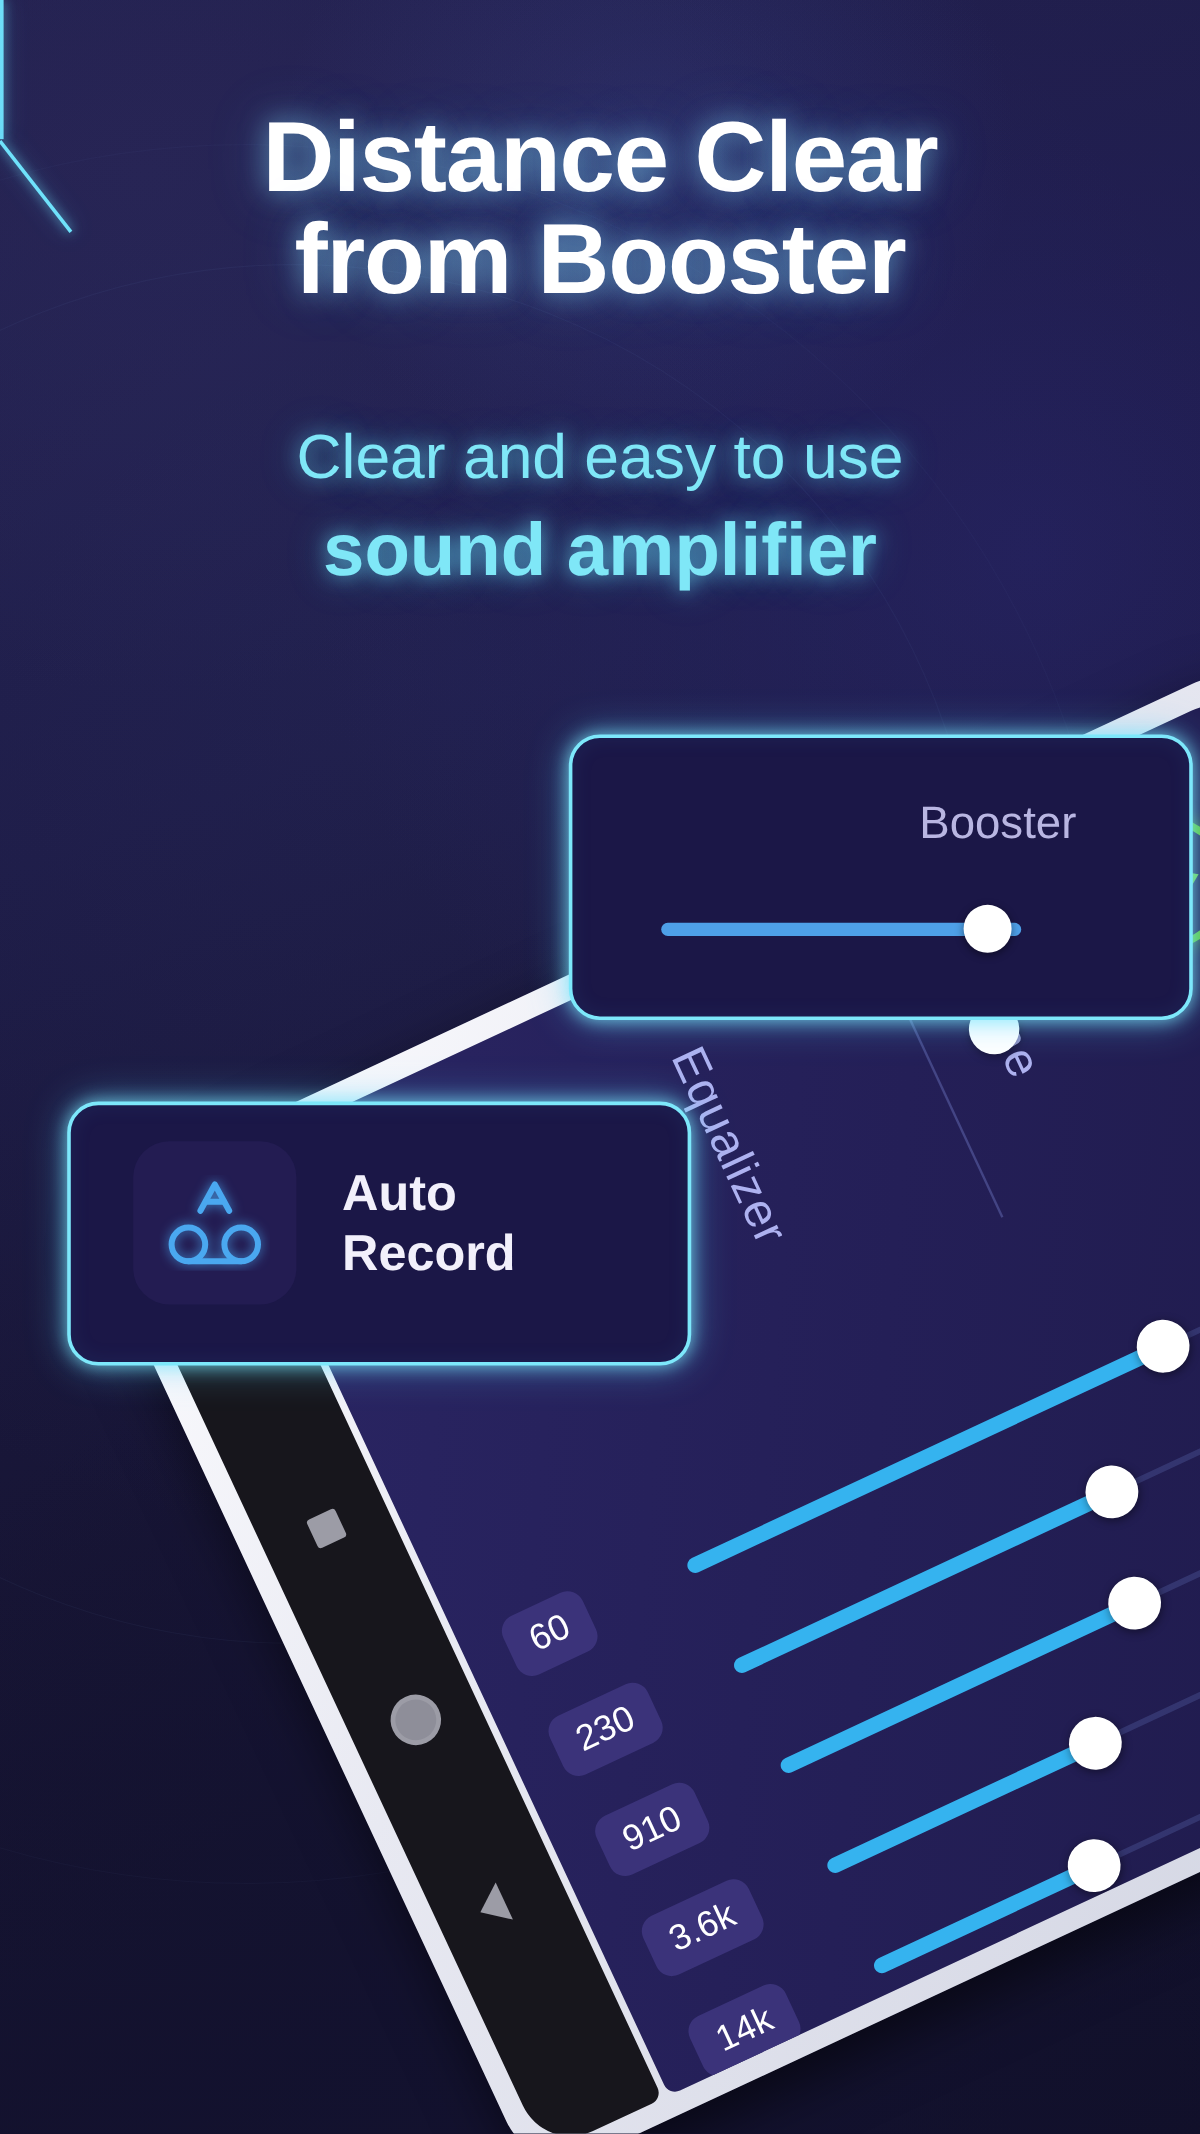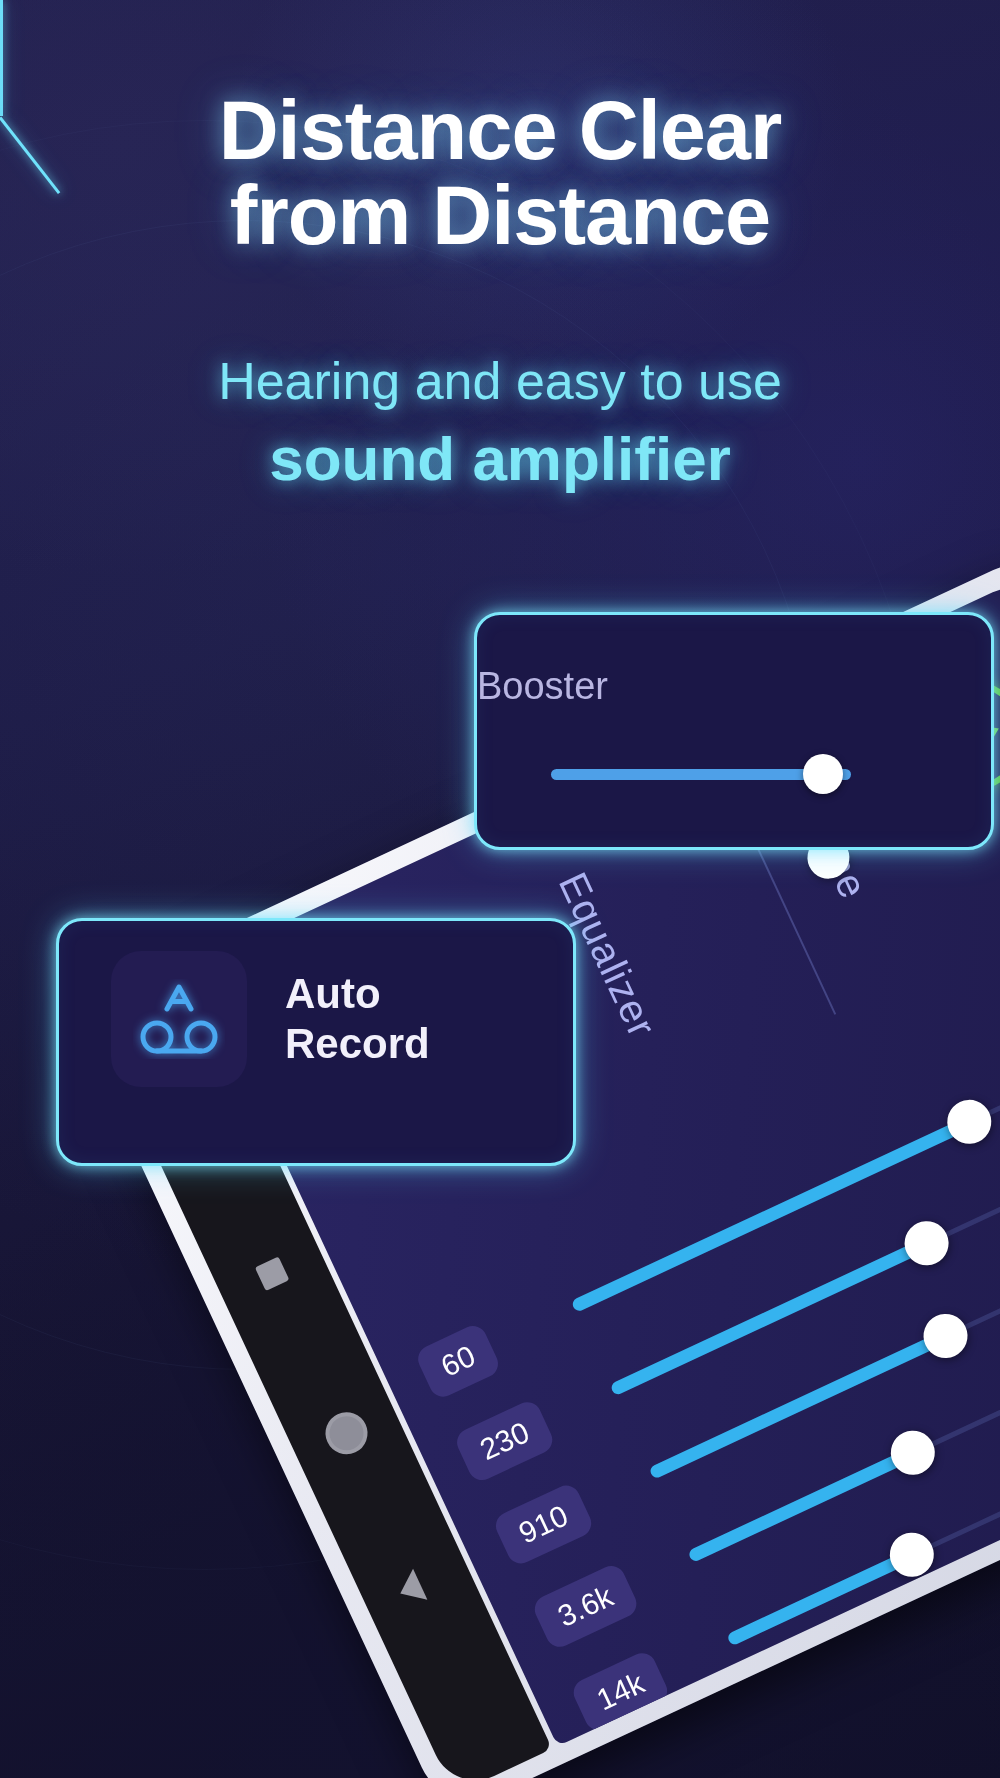--- a/index.html
+++ b/index.html
@@ -176,7 +176,7 @@
 
 <div class="headline">
   <div>Distance Clear</div>
-  <div>from Distance</div>
+  <div>from Booster</div>
 </div>
 
 <div class="subtitle">

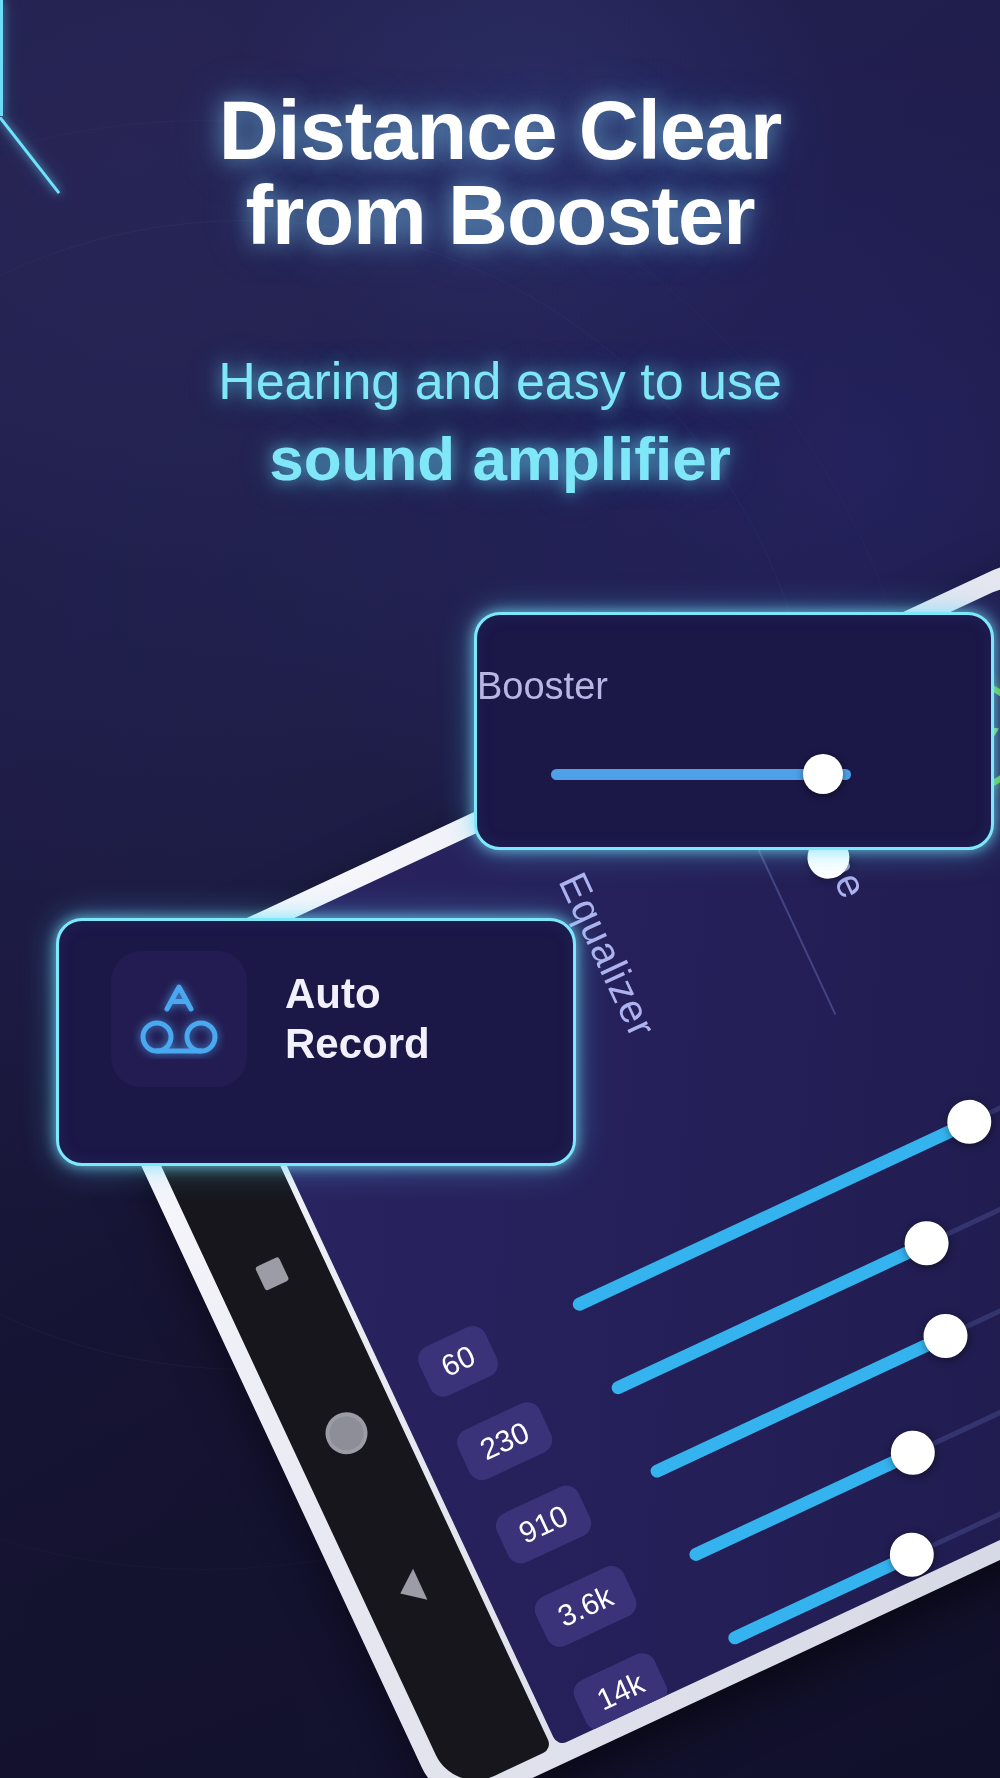--- a/index.html
+++ b/index.html
@@ -180,7 +180,7 @@
 </div>
 
 <div class="subtitle">
-  <span>Hearing and easy to use</span>
+  <span>Clear and easy to use</span>
   <span class="b">sound amplifier</span>
 </div>
 

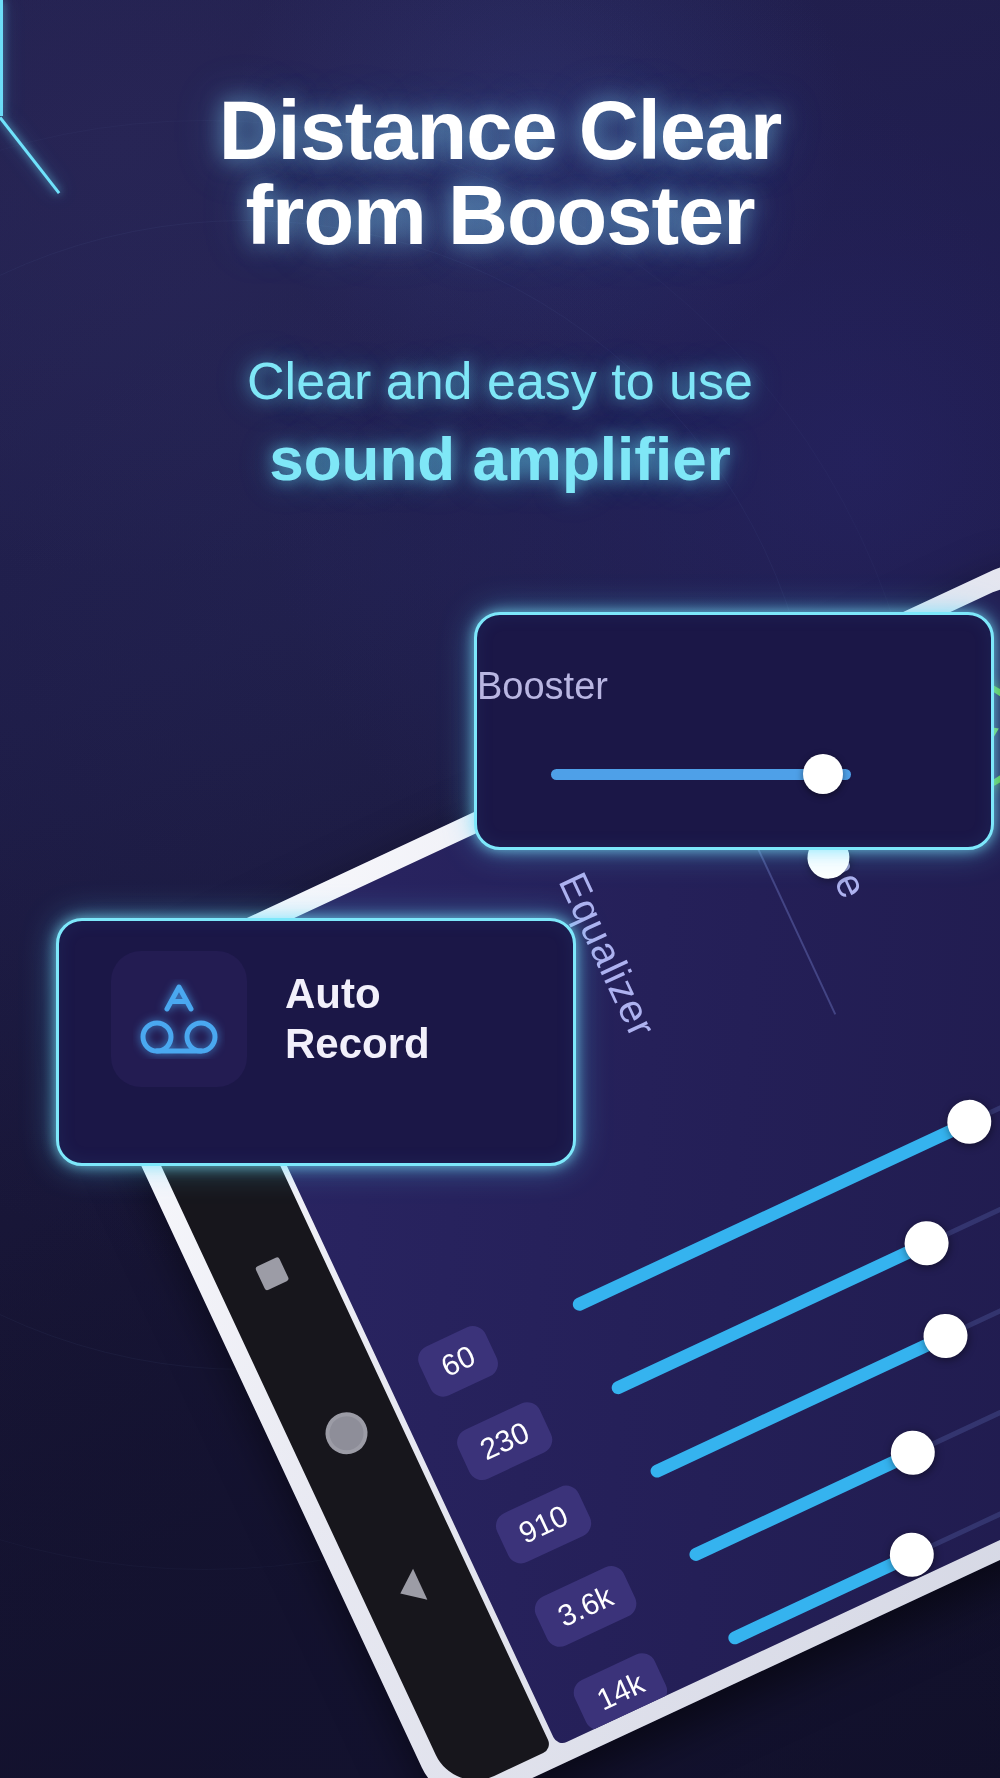--- a/index.html
+++ b/index.html
@@ -53,7 +53,7 @@
   }
   #booster-card { left:474px; top:612px; width:520px; height:238px; }
   .booster-title {
-    position:absolute; left:0; top:50px; width:420px; text-align:left;
+    position:absolute; left:0; top:50px; width:420px; text-align:right;
     font-size:38px; font-weight:500; color:#b9b6e2;
   }
   .slider-row { position:absolute; left:74px; top:140px; width:300px; height:40px; }

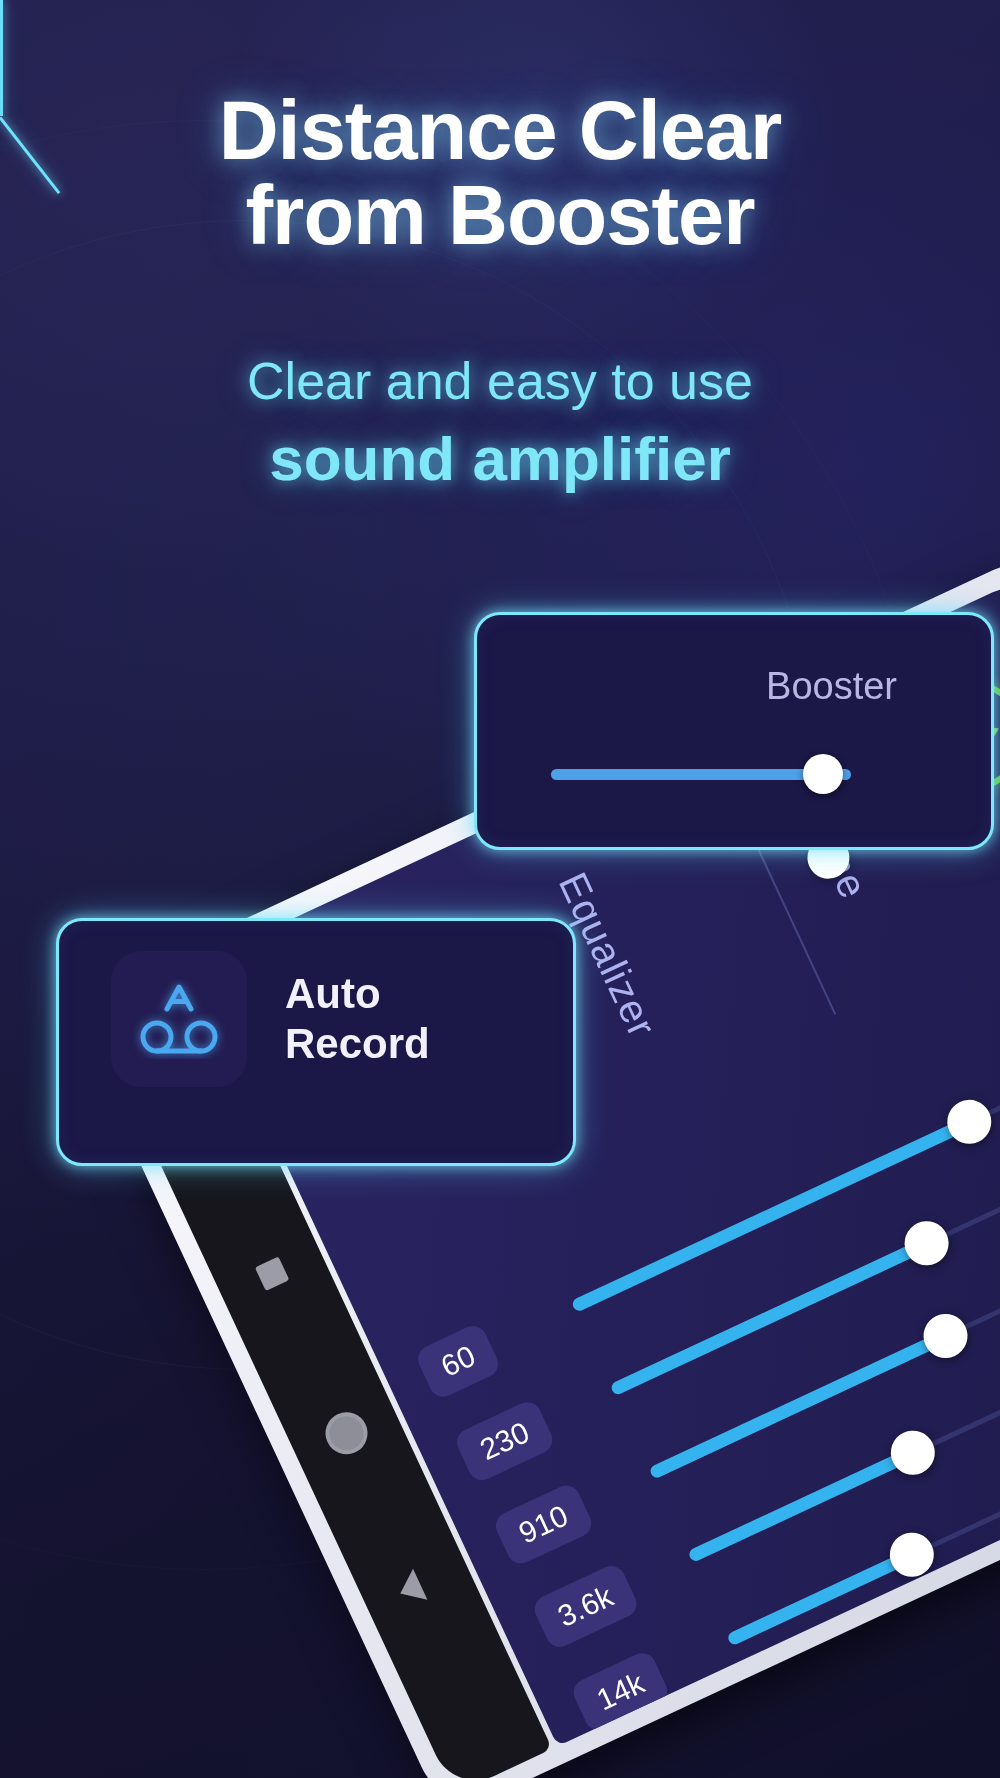--- a/index.html
+++ b/index.html
@@ -67,7 +67,7 @@
     box-shadow:0 2px 7px rgba(0,0,0,0.45);
   }
 
-  #autorecord-card { left:56px; top:918px; width:520px; height:248px;padding-left:20px; }
+  #autorecord-card { left:56px; top:918px; width:520px; height:220px;padding-left:20px; }
   .ar-inner { position:absolute; left:52px; top:30px; display:flex; align-items:center; gap:38px; }
   .ar-icon-box {
     width:136px; height:136px; border-radius:30px; background:#231c52;

